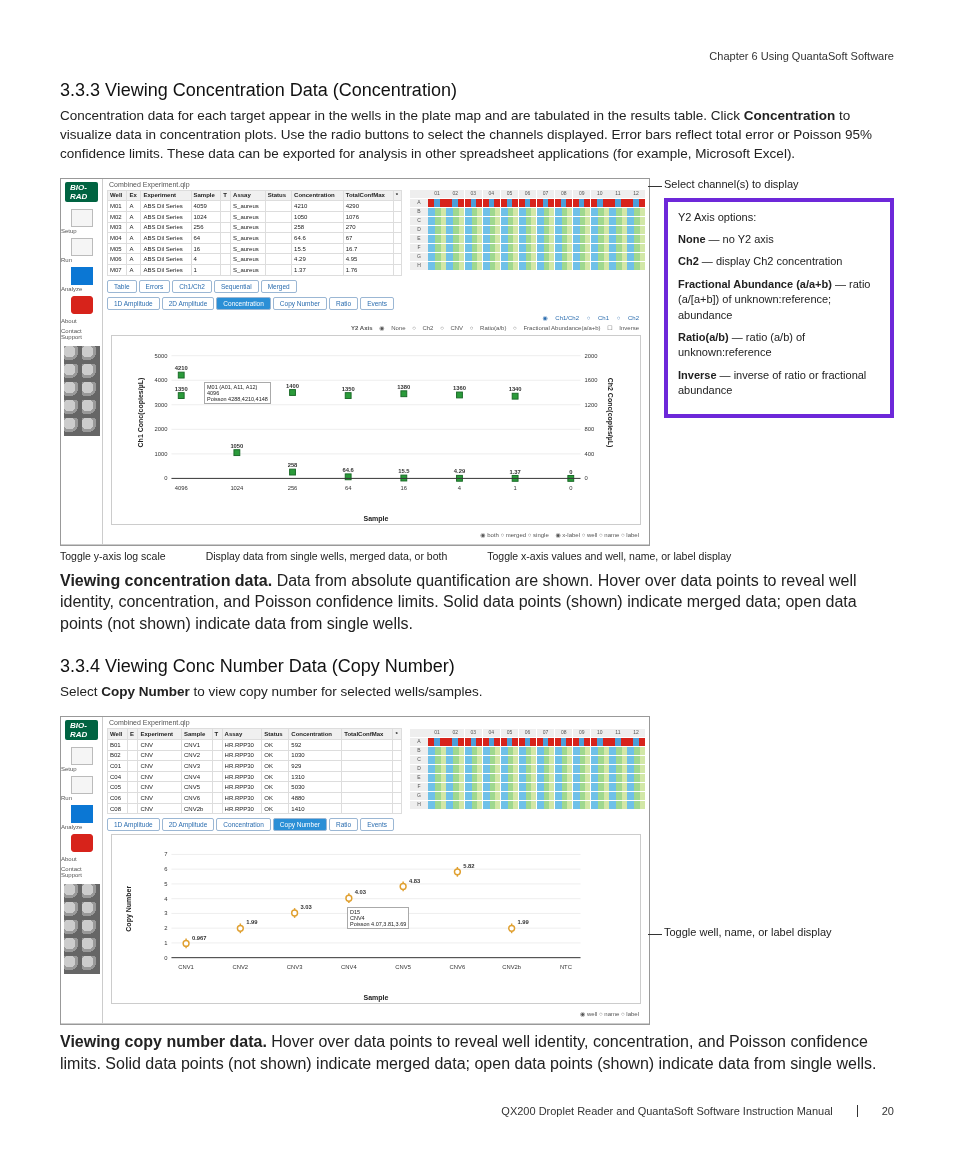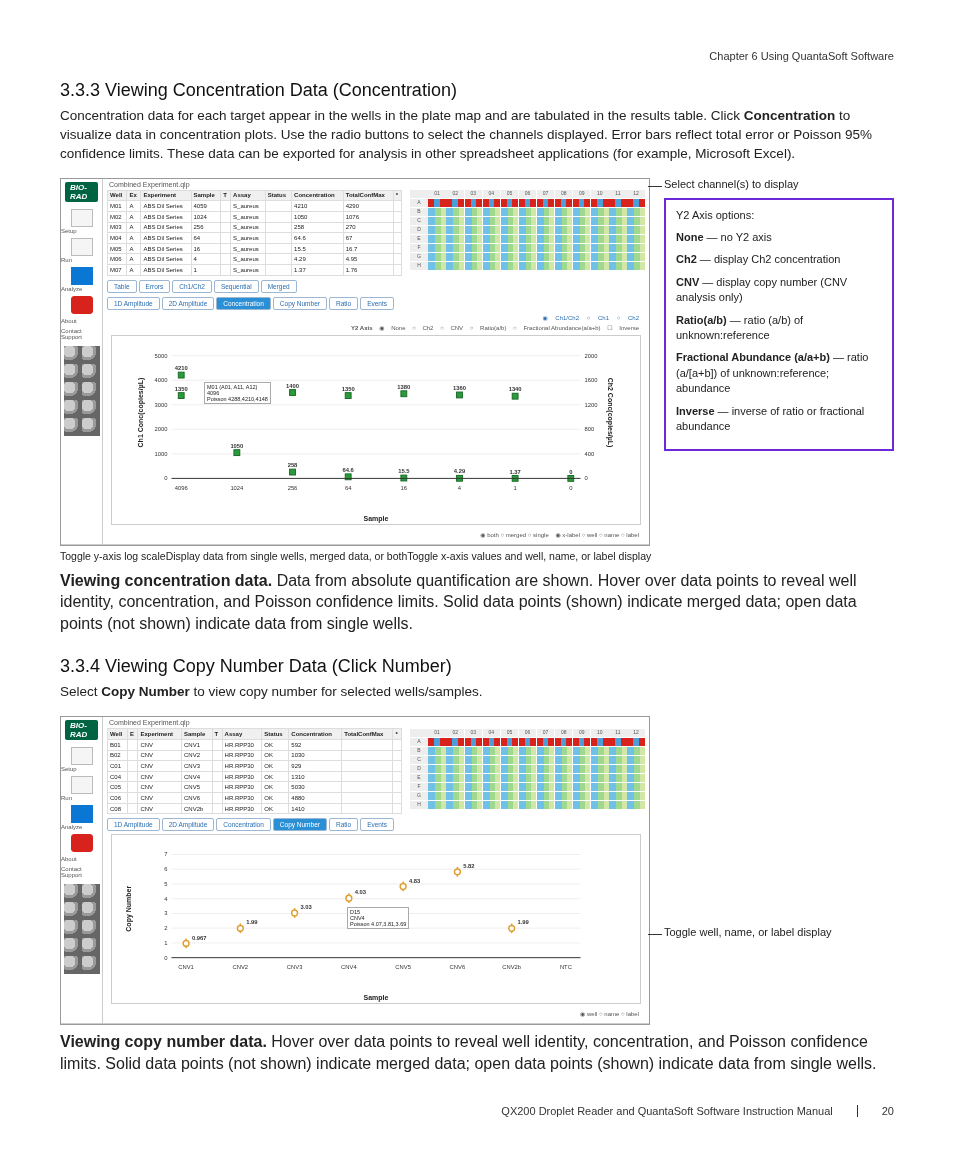--- a/index.html
+++ b/index.html
@@ -86,7 +86,7 @@
   .annot-line::before {
     content: ""; position: absolute; left: -16px; right: 100%; top: 8px; border-top: 1px solid #333; width: 14px;
   }
-  .annot-box { border: 2px solid #6d28d9; padding: 8px 10px; font-size: 11px; line-height: 1.35; }
+  .annot-box { border: 4px solid #6d28d9; padding: 8px 10px; font-size: 11px; line-height: 1.35; }
   .annot-box p { margin-bottom: 7px; font-size: 11px; }
   .callouts-row { display: flex; font-size: 10.5px; margin: 4px 0 8px 0; }
   .caption { font-size: 16px; line-height: 1.35; margin: 6px 0 22px 0; }

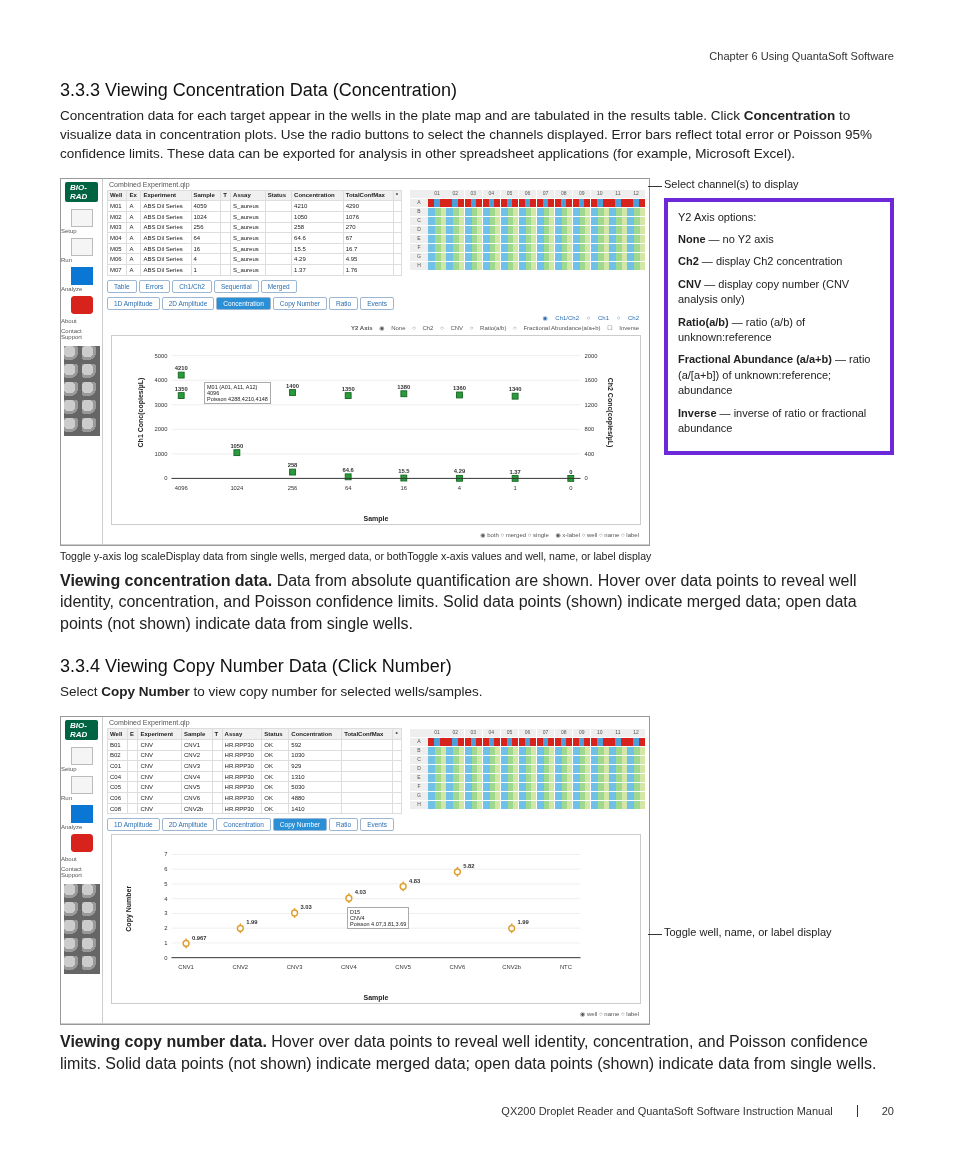--- a/index.html
+++ b/index.html
@@ -469,7 +469,6 @@
         <p>Y2 Axis options:</p>
         <p><span class="bold">None</span> — no Y2 axis</p>
         <p><span class="bold">Ch2</span> — display Ch2 concentration</p>
-        <p><span class="bold">CNV</span> — display copy number (CNV analysis only)</p>
         <p><span class="bold">Ratio(a/b)</span> — ratio (a/b) of unknown:reference</p>
         <p><span class="bold">Fractional Abundance (a/a+b)</span> — ratio (a/[a+b]) of unknown:reference; abundance</p>
         <p><span class="bold">Inverse</span> — inverse of ratio or fractional abundance</p>

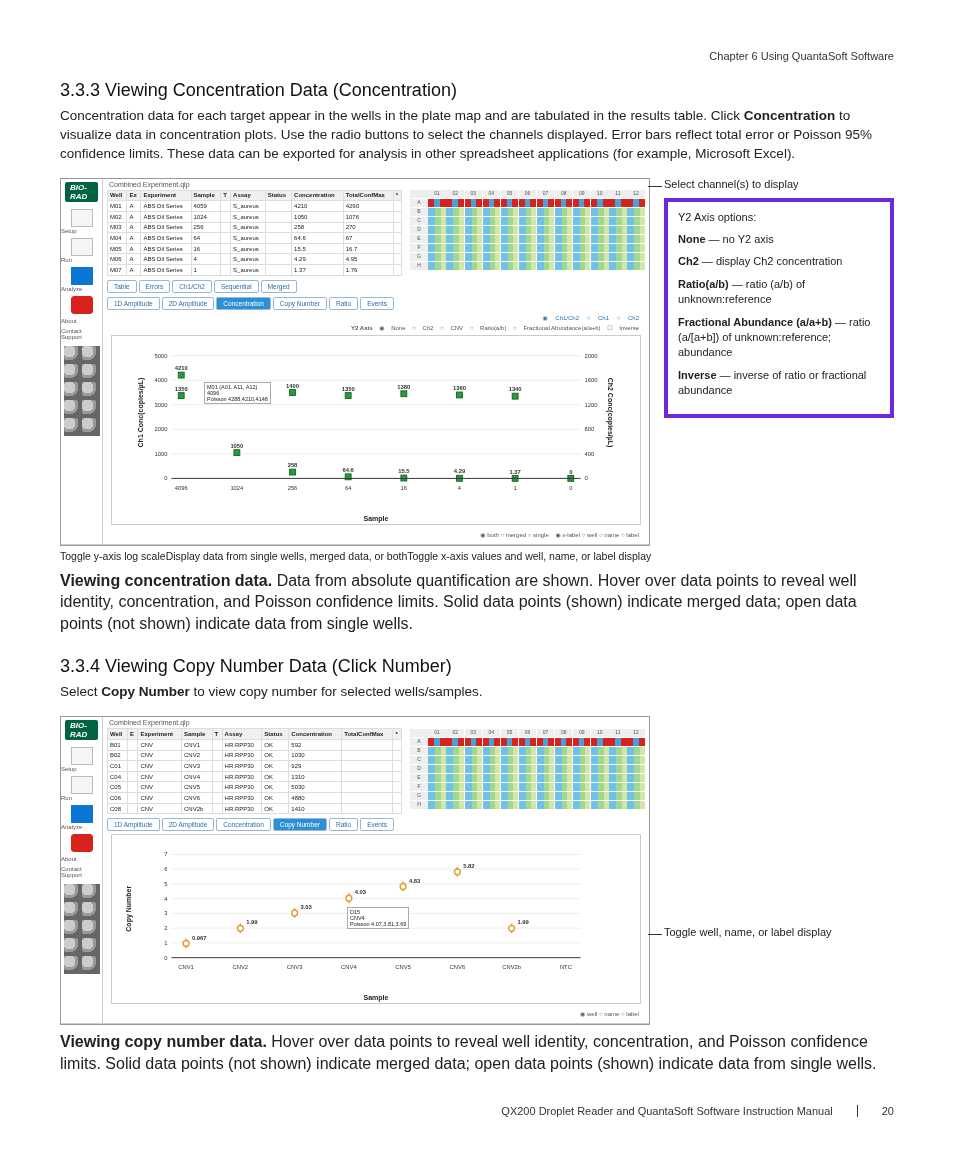--- a/index.html
+++ b/index.html
@@ -469,8 +469,8 @@
         <p>Y2 Axis options:</p>
         <p><span class="bold">None</span> — no Y2 axis</p>
         <p><span class="bold">Ch2</span> — display Ch2 concentration</p>
+        <p><span class="bold">Fractional Abundance (a/a+b)</span> — ratio (a/[a+b]) of unknown:reference; abundance</p>
         <p><span class="bold">Ratio(a/b)</span> — ratio (a/b) of unknown:reference</p>
-        <p><span class="bold">Fractional Abundance (a/a+b)</span> — ratio (a/[a+b]) of unknown:reference; abundance</p>
         <p><span class="bold">Inverse</span> — inverse of ratio or fractional abundance</p>
       </div>
   </div>

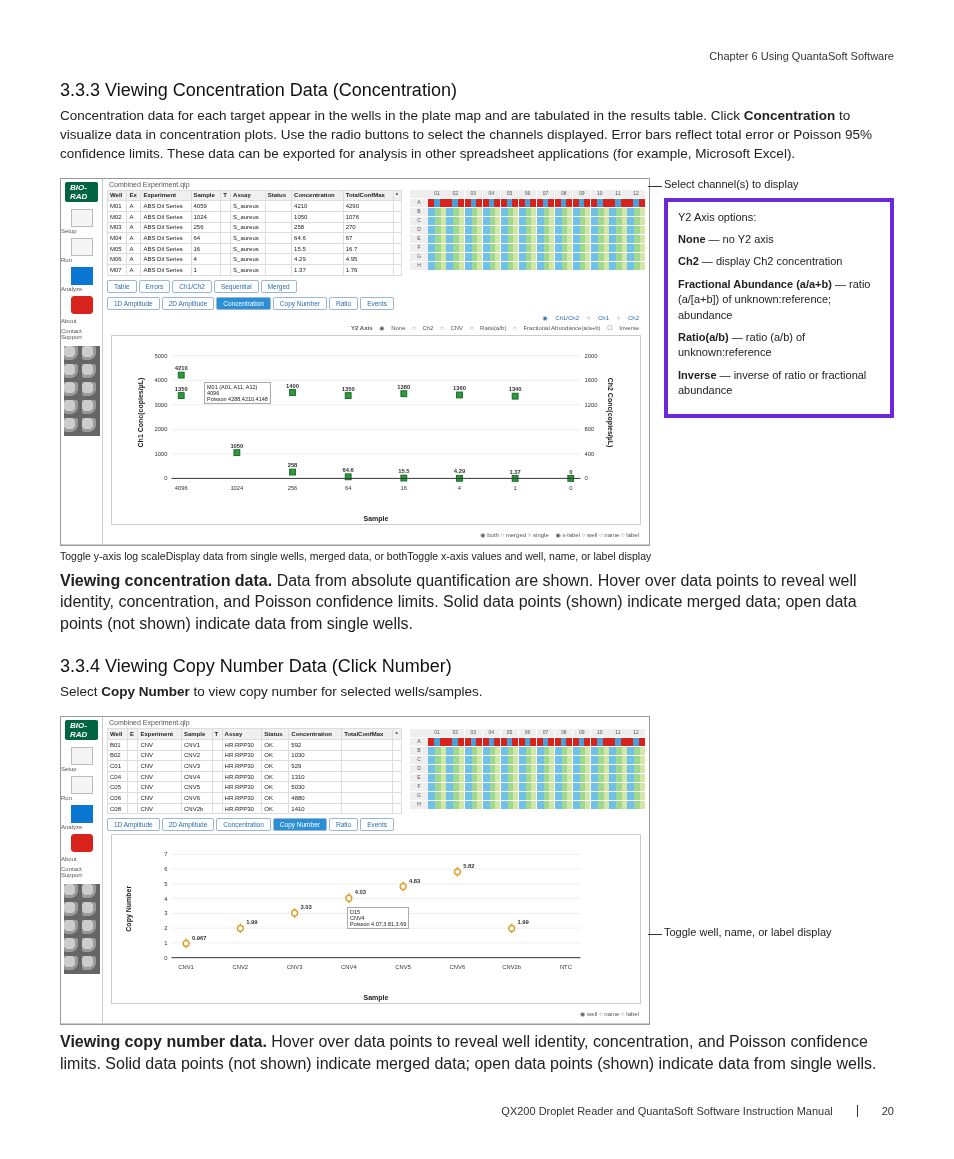--- a/index.html
+++ b/index.html
@@ -88,7 +88,7 @@
   }
   .annot-box { border: 4px solid #6d28d9; padding: 8px 10px; font-size: 11px; line-height: 1.35; }
   .annot-box p { margin-bottom: 7px; font-size: 11px; }
-  .callouts-row { display: flex; font-size: 10.5px; margin: 4px 0 8px 0; }
+  .callouts-row { display: flex; gap: 40px; font-size: 10.5px; margin: 4px 0 8px 0; }
   .caption { font-size: 16px; line-height: 1.35; margin: 6px 0 22px 0; }
   .caption .bold { font-weight: bold; }
   .page-footer { display: flex; justify-content: flex-end; gap: 24px; font-size: 11px; margin-top: 30px; color: #333; align-items: center; }

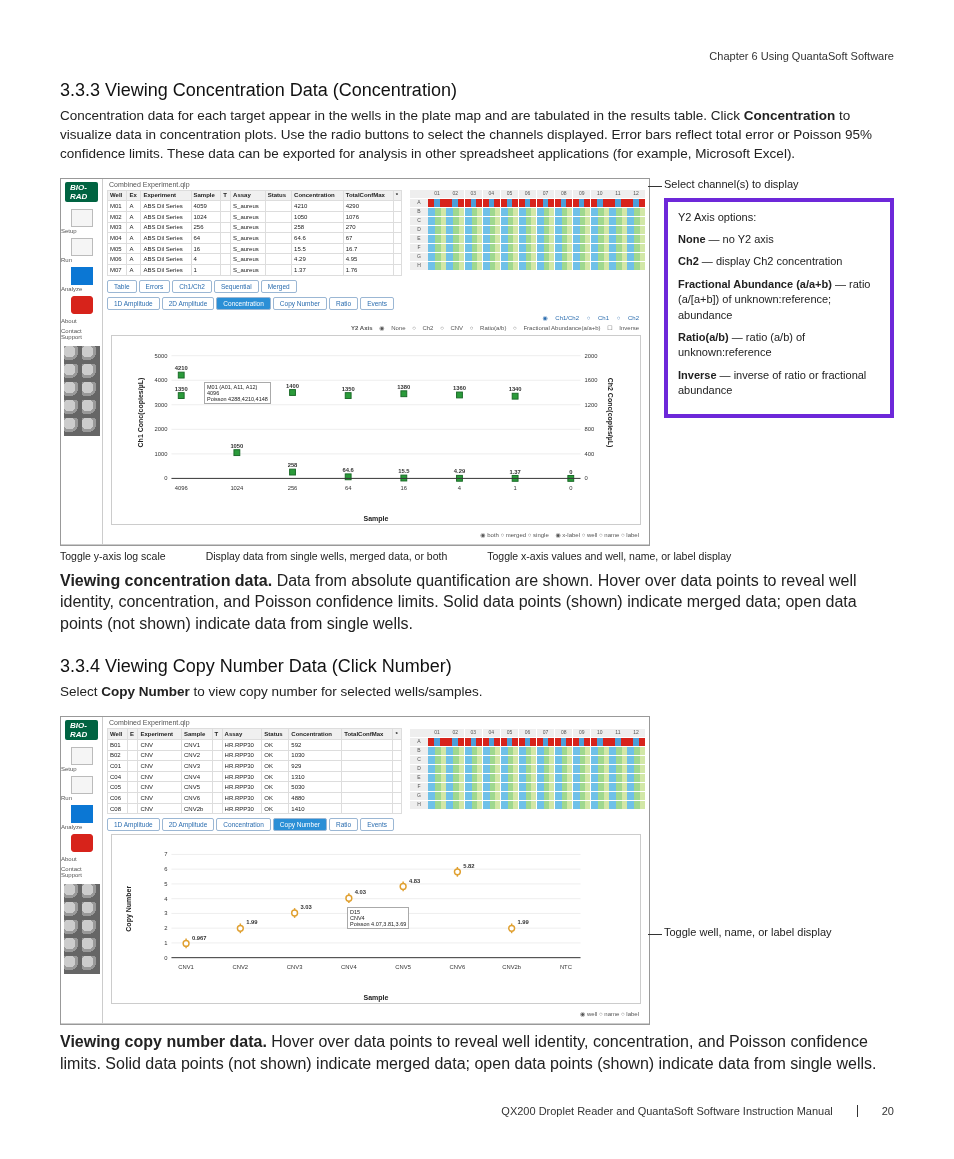--- a/index.html
+++ b/index.html
@@ -486,7 +486,7 @@
   <span class="bold">Viewing concentration data.</span><span> Data from absolute quantification are shown. Hover over data points to reveal well identity, concentration, and Poisson confidence limits. Solid data points (shown) indicate merged data; open data points (not shown) indicate data from single wells.</span>
 </p>
 
-<h2>3.3.4 Viewing Copy Number Data (Click Number)</h2>
+<h2>3.3.4 Viewing Conc Number Data (Copy Number)</h2>
 <p class="para-block">
   <span>Select </span><span class="bold">Copy Number</span><span> to view copy number for selected wells/samples.</span>
 </p>

